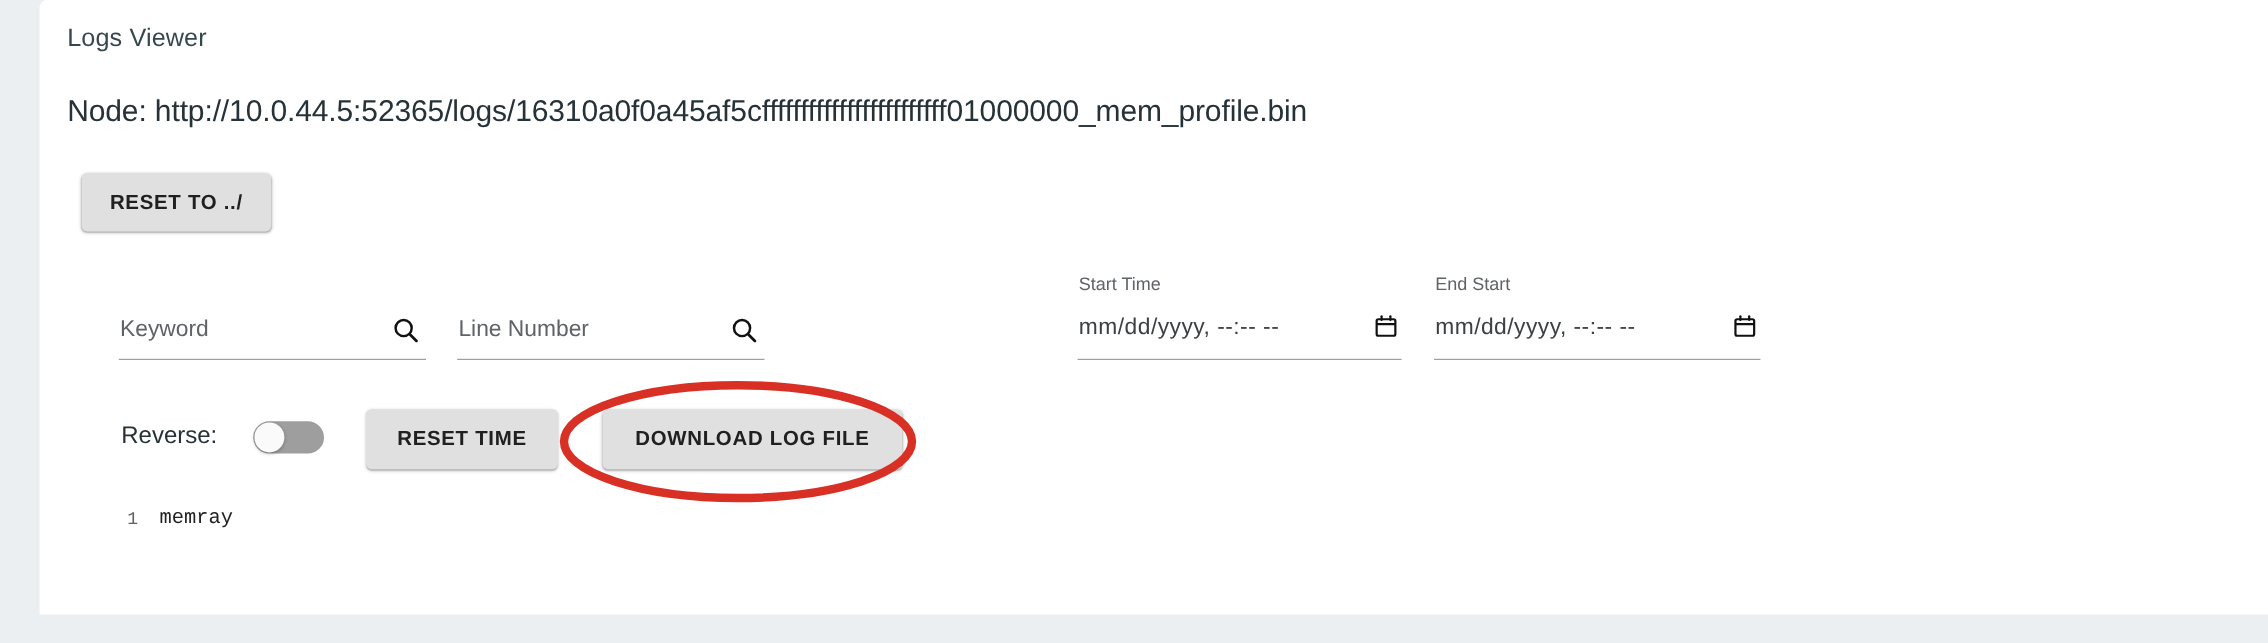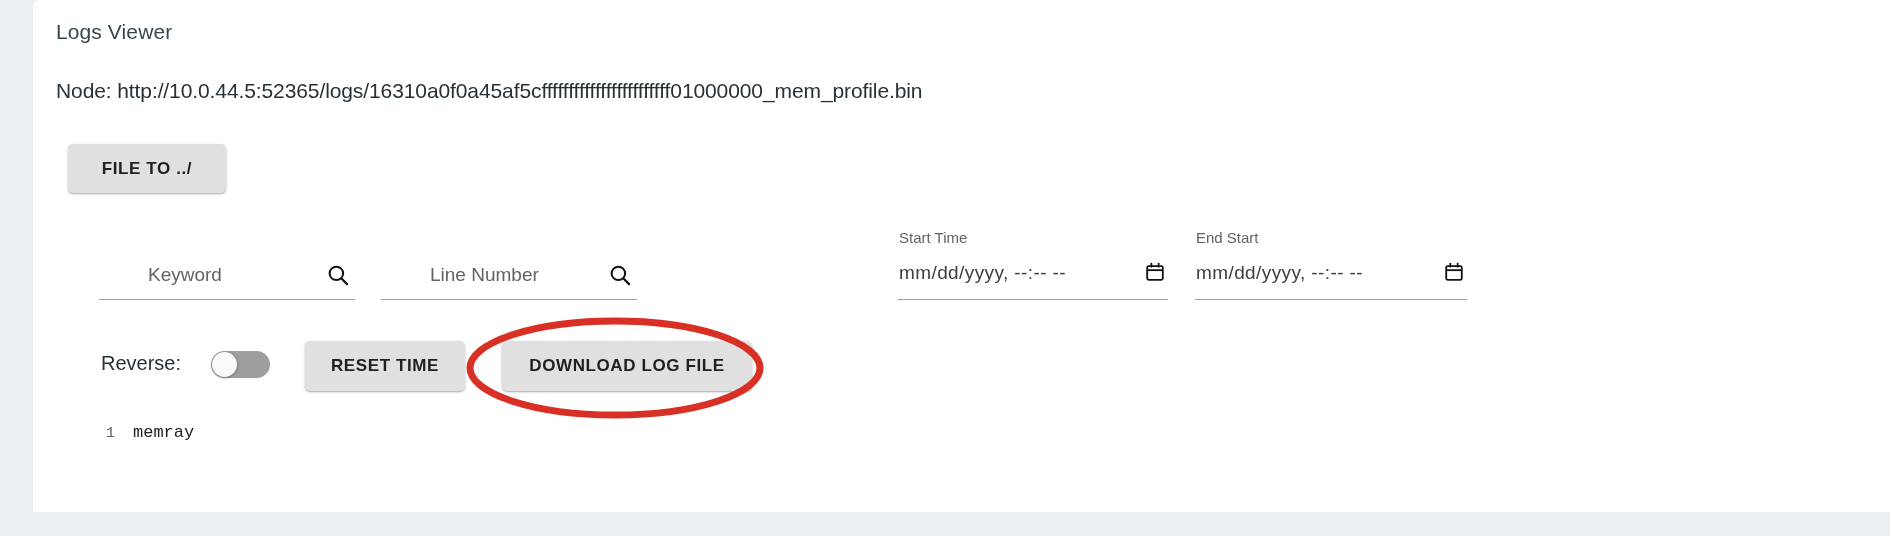--- a/index.html
+++ b/index.html
@@ -41,7 +41,7 @@
     position: absolute;
     left: 23px;
     top: 79px;
-    font-size: 21px;
+    font-size: 25px;
     color: #263238;
     white-space: nowrap;
     letter-spacing: -0.1px;

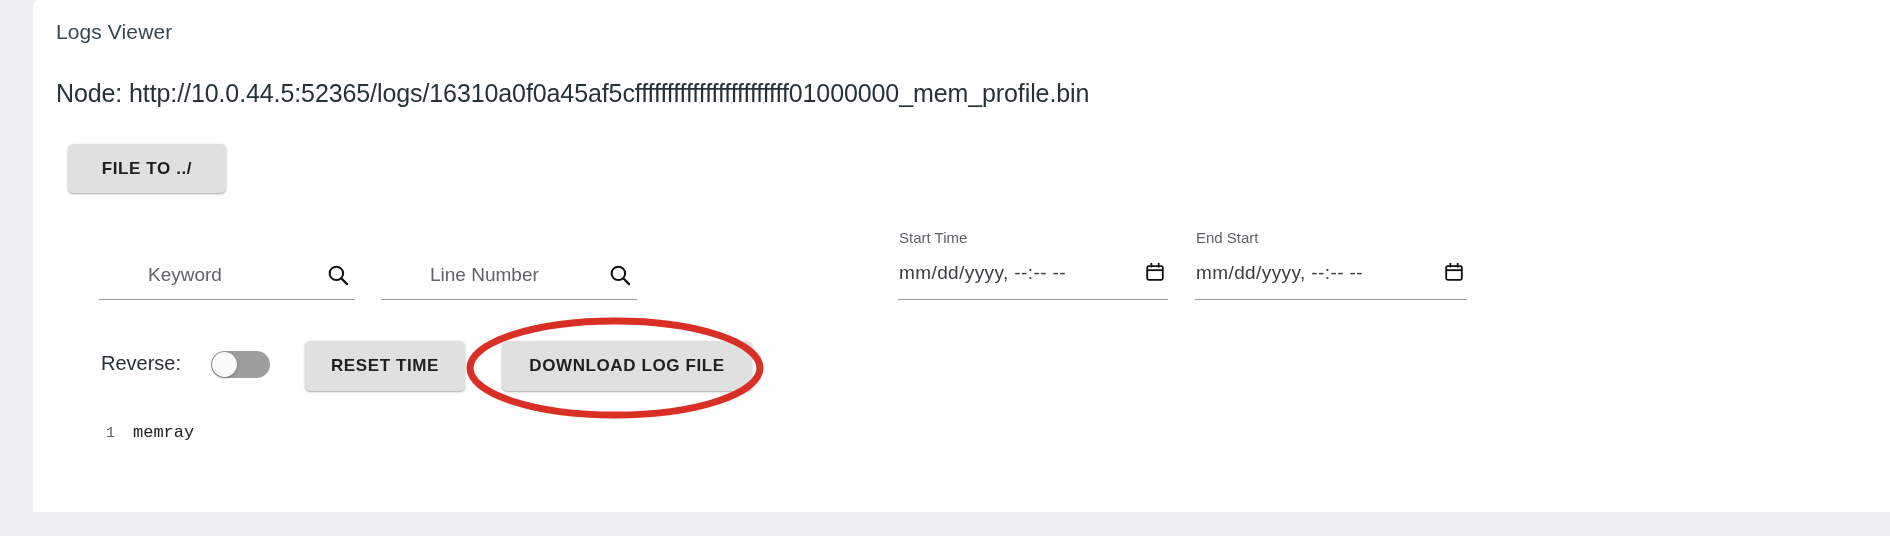--- a/index.html
+++ b/index.html
@@ -227,7 +227,7 @@
 
     <div class="node-line">Node: http://10.0.44.5:52365/logs/16310a0f0a45af5cffffffffffffffffffffffff01000000_mem_profile.bin</div>
 
-    <button class="back-btn">FILE TO ../</button>
+    <button class="back-btn">RESET TO ../</button>
 
     <div class="field kw-field">
       <span class="ph">Keyword</span>

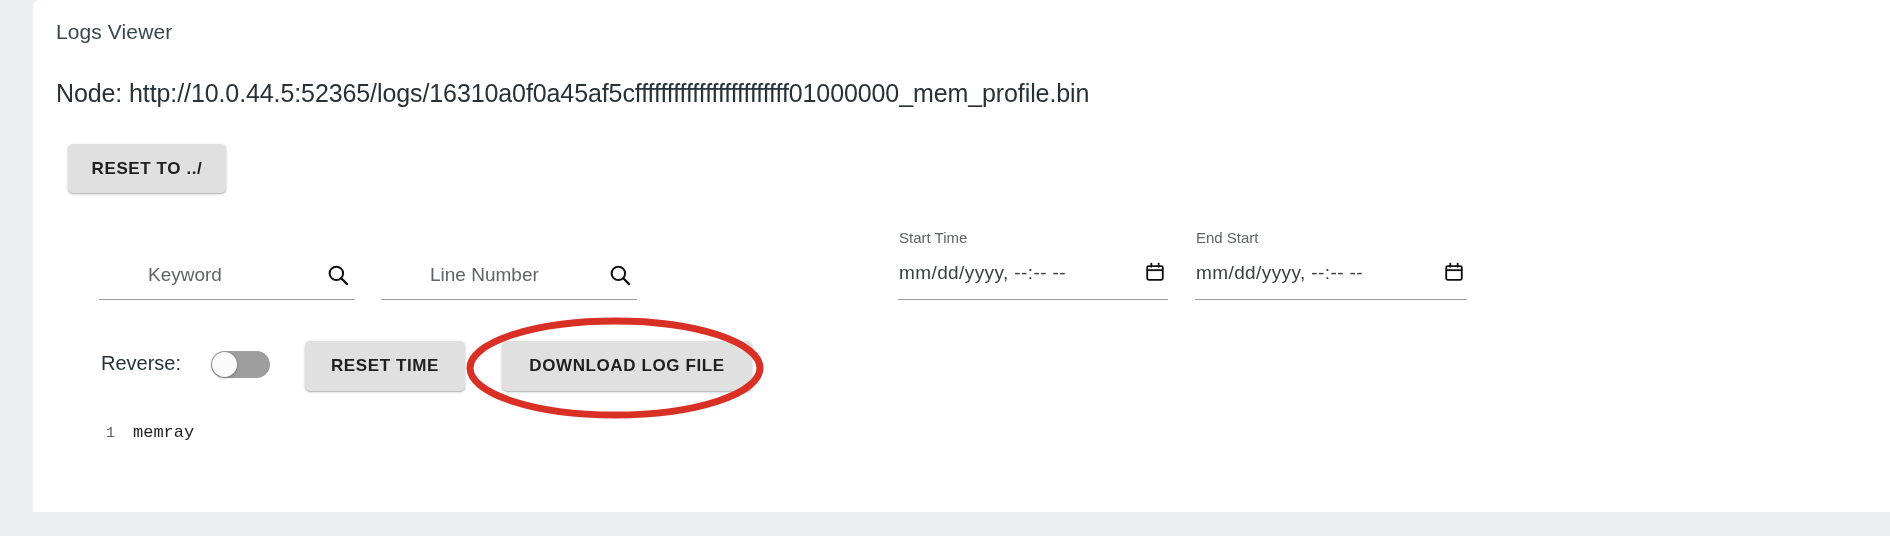--- a/index.html
+++ b/index.html
@@ -83,7 +83,6 @@
     top: 6px;
     font-size: 19px;
     color: #5f6368;
-    margin-left: 48px;
   }
   .field .search-ic {
     position: absolute;

